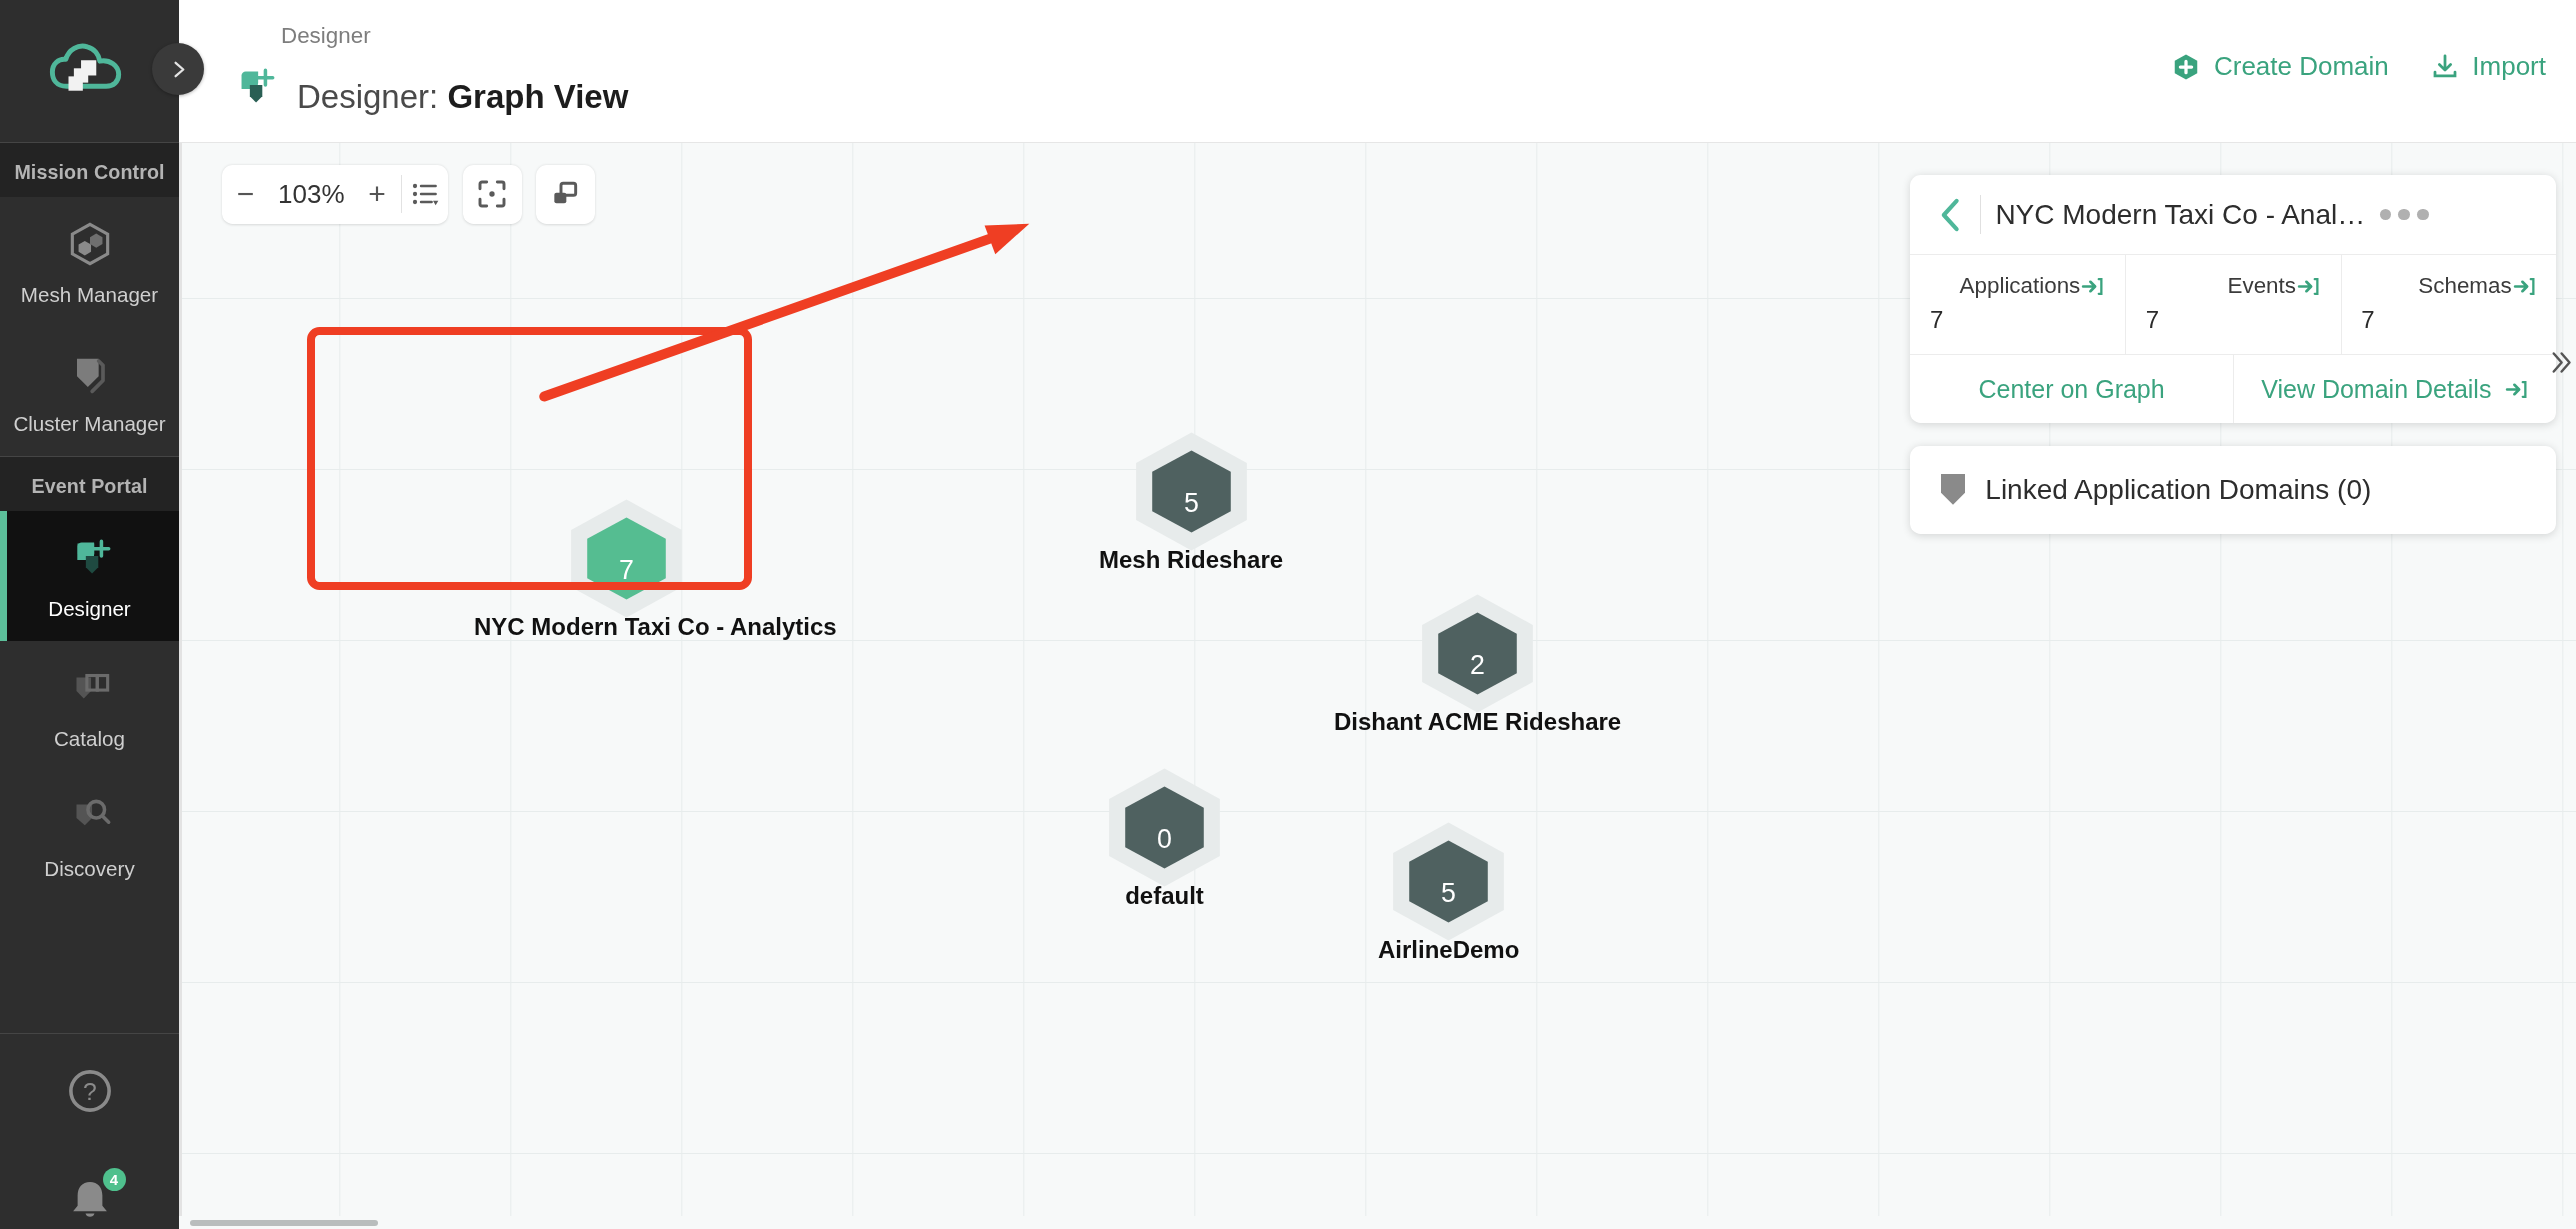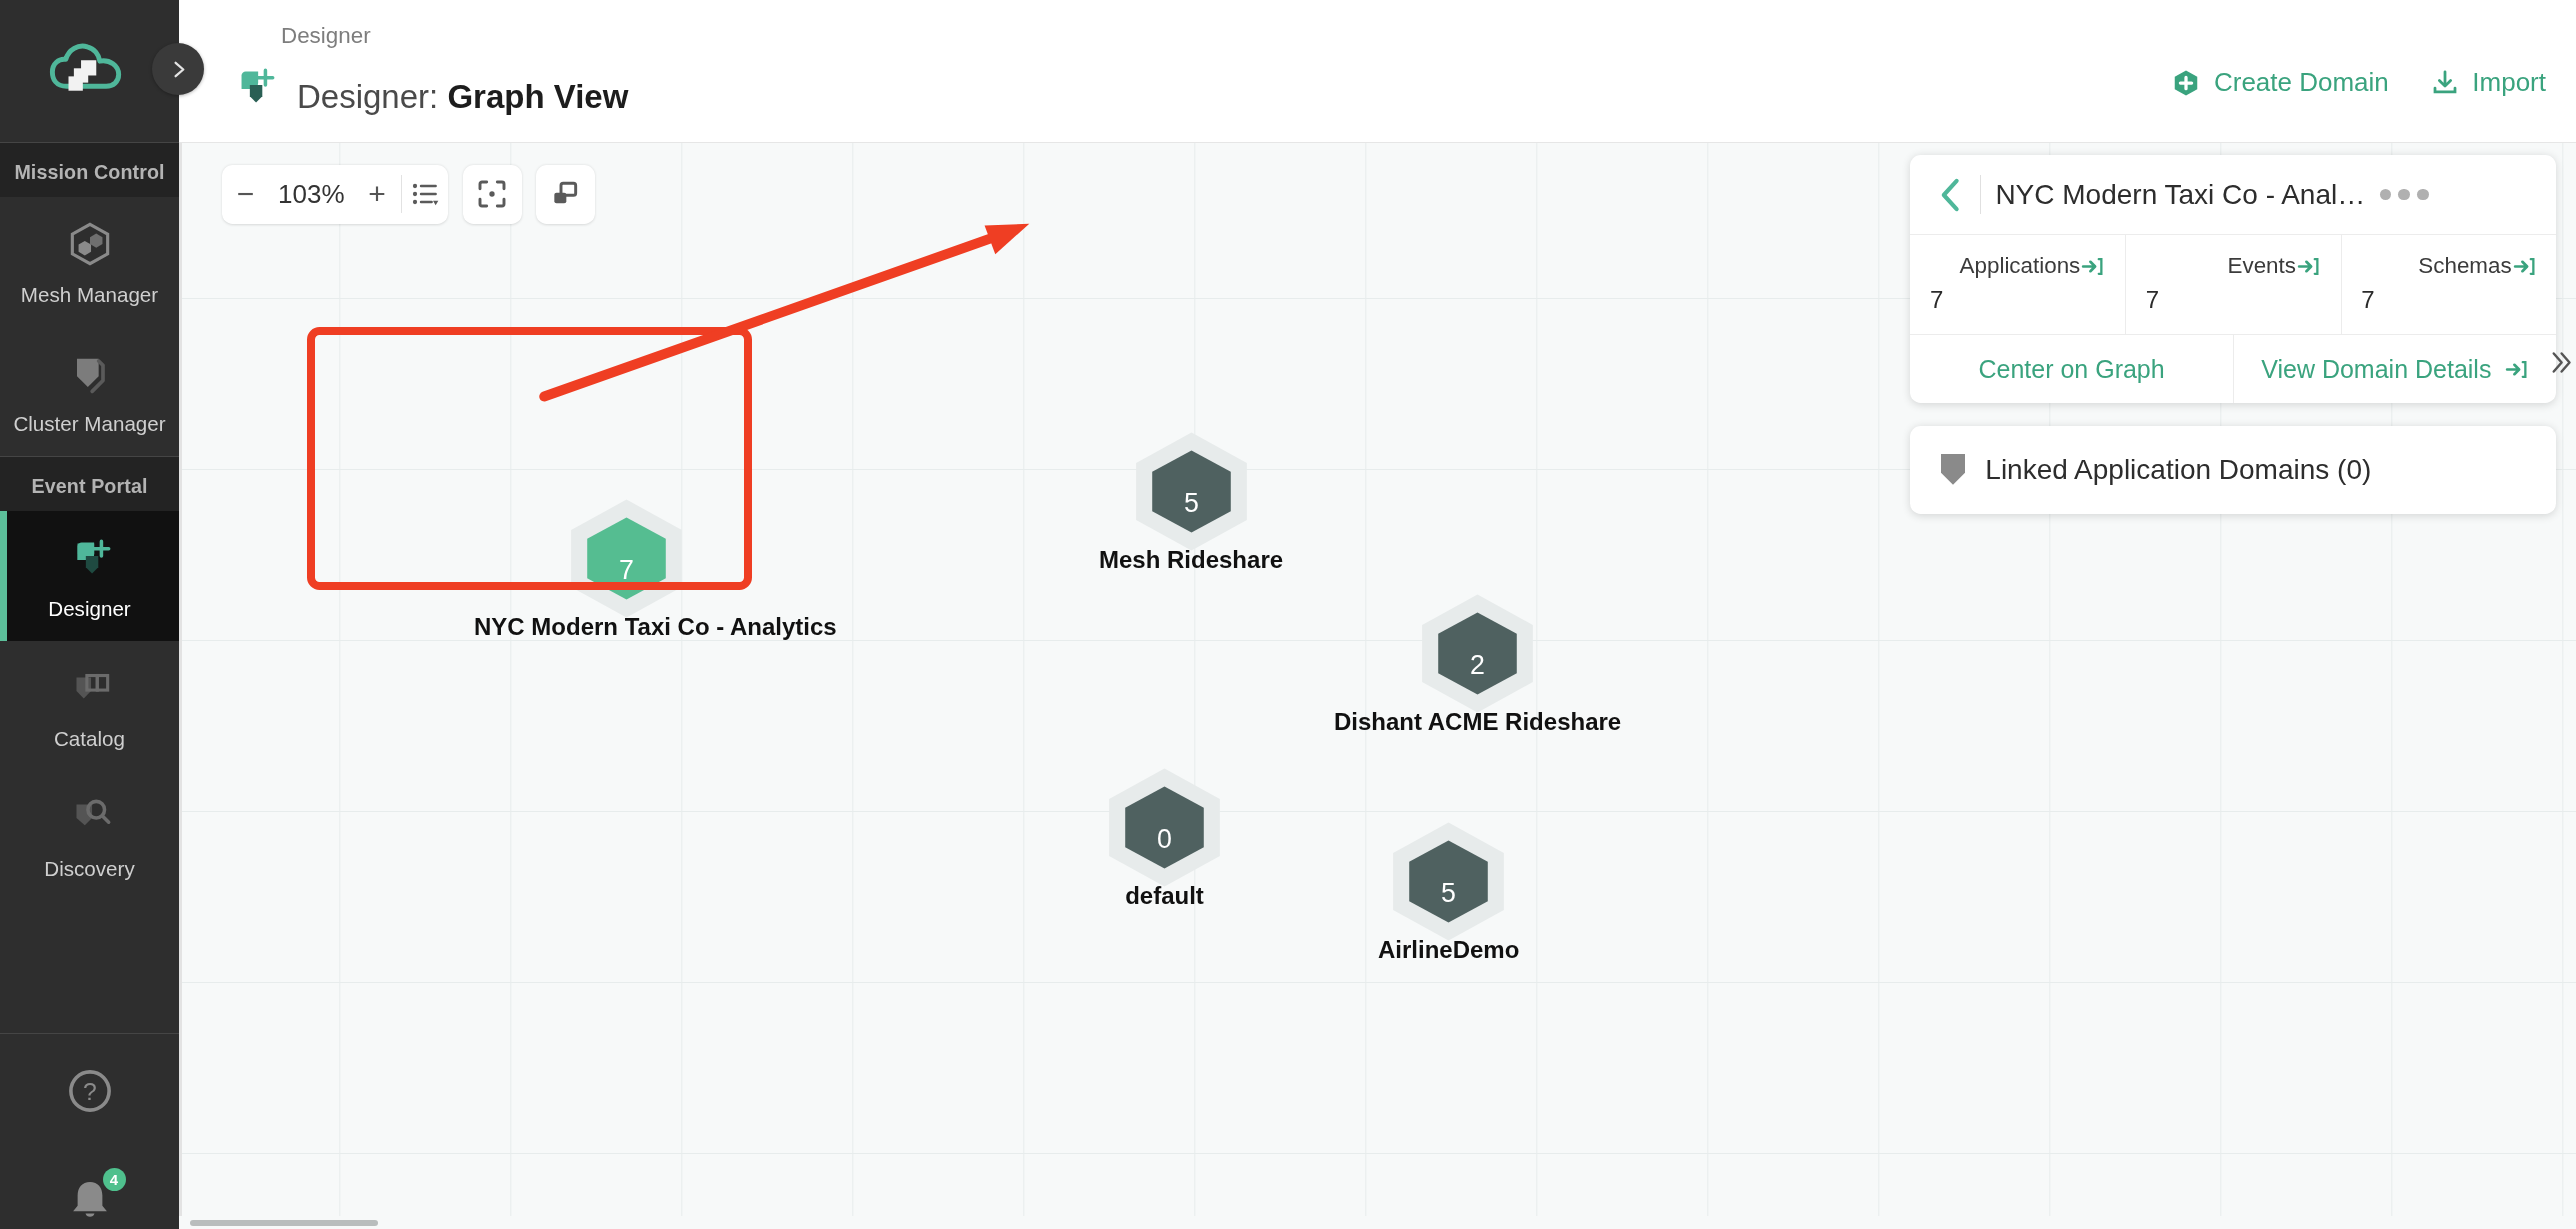--- a/index.html
+++ b/index.html
@@ -84,7 +84,7 @@
   .title-row { display: flex; align-items: center; gap: 16px; margin-top: 9px; }
   .title-text { font-size: 33px; color: #4a4a4a; margin-top: 20px; }
   .title-text b { color: #1d1d1d; }
-  .header-actions { display: flex; gap: 41px; margin-top: 44px; }
+  .header-actions { display: flex; gap: 41px; margin-top: 28px; }
   .hdr-btn {
     display: flex; align-items: center; gap: 12.5px;
     color: #3aa37e; font-size: 26px; cursor: pointer;

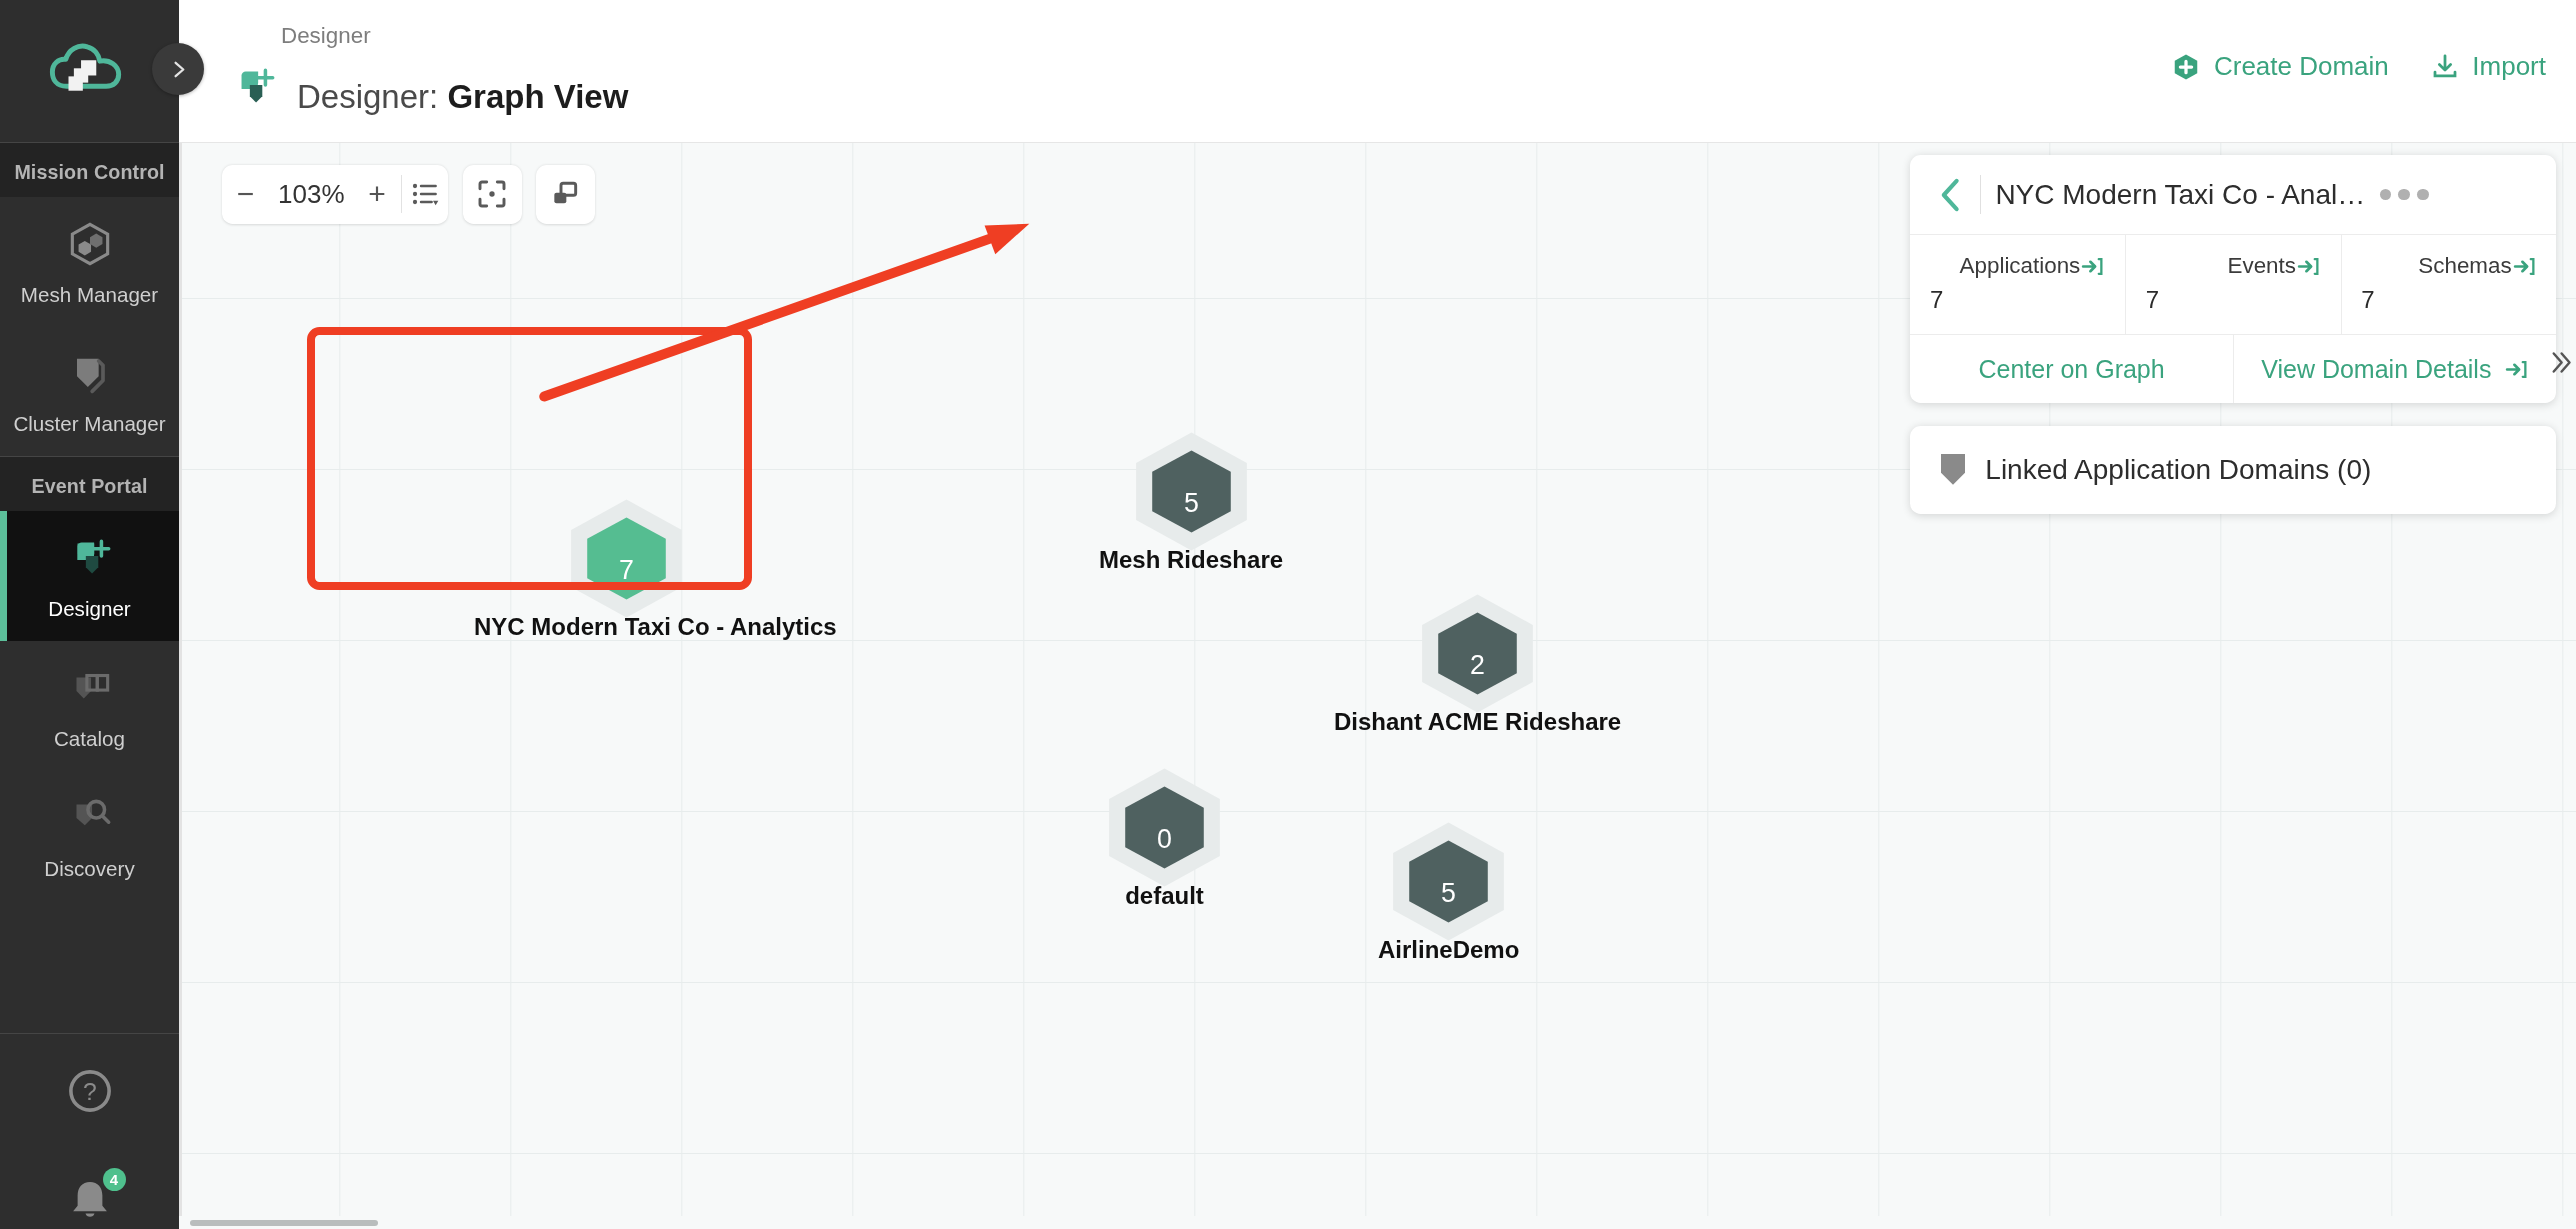--- a/index.html
+++ b/index.html
@@ -136,7 +136,7 @@
   .annot-arrow { position: absolute; left: 0; top: 0; z-index: 15; pointer-events: none; }
 
   
-  .rpanel { position: absolute; right: 19.7px; top: 12px; width: 646px; z-index: 20; }
+  .rpanel { position: absolute; right: 19.7px; top: 32px; width: 646px; z-index: 20; }
   .rcard {
     background: #fff; border-radius: 10.7px;
     box-shadow: 0 1.8px 9px rgba(0,0,0,.14);

